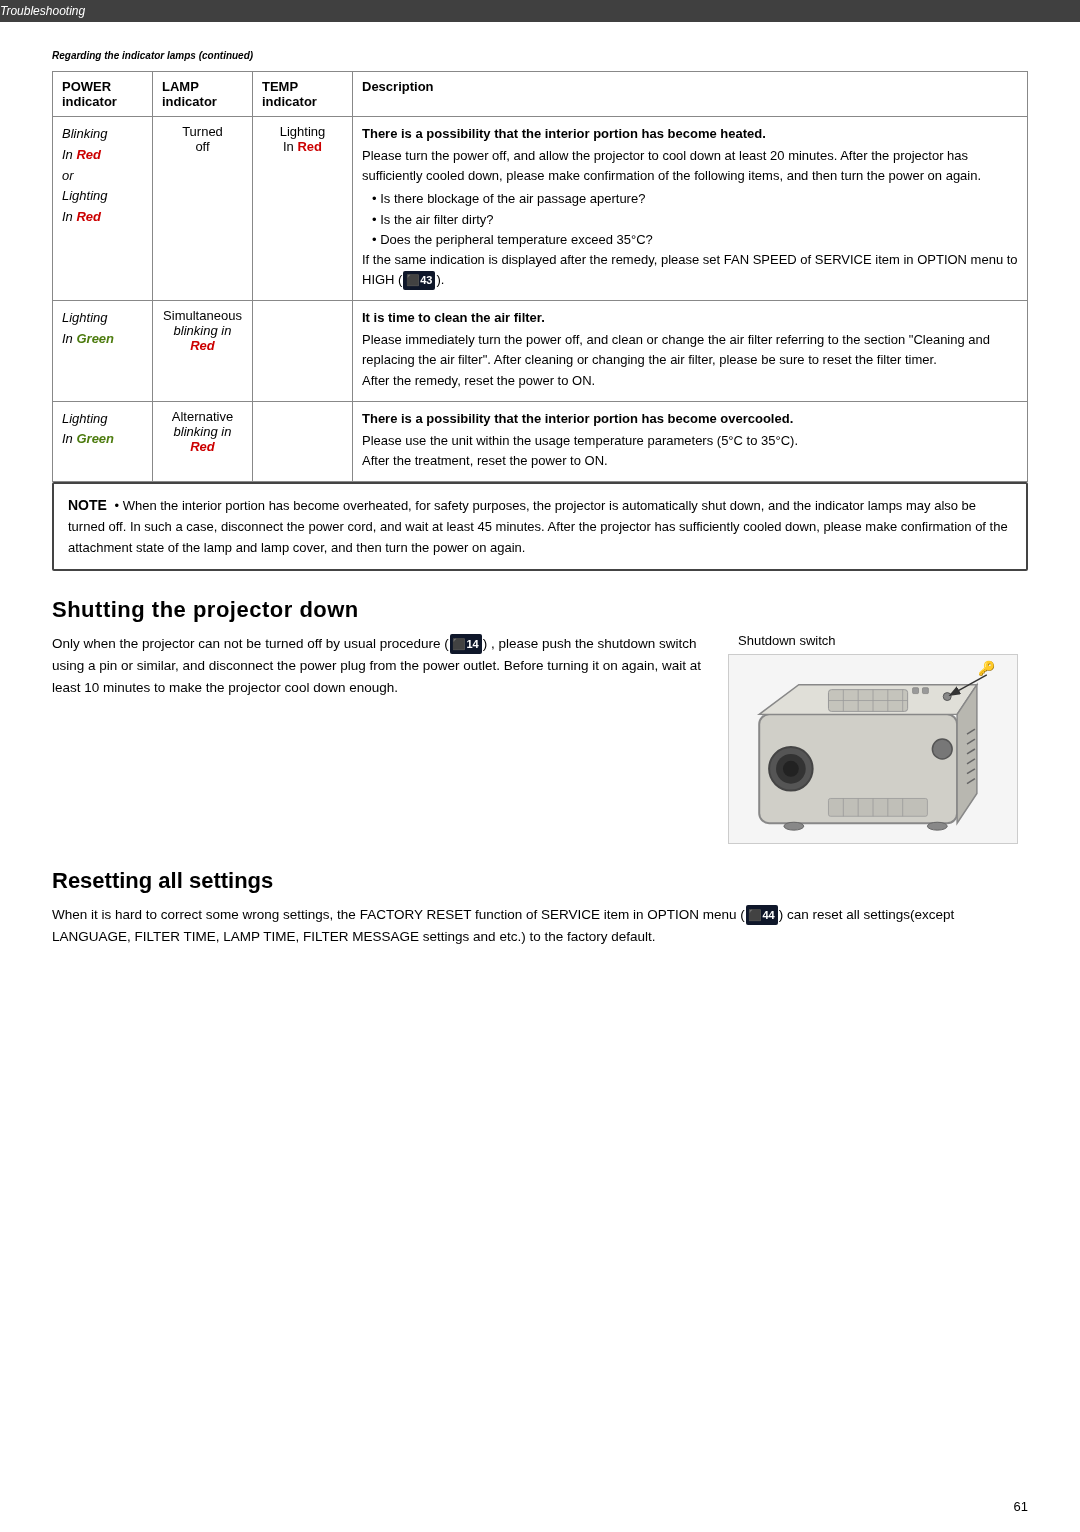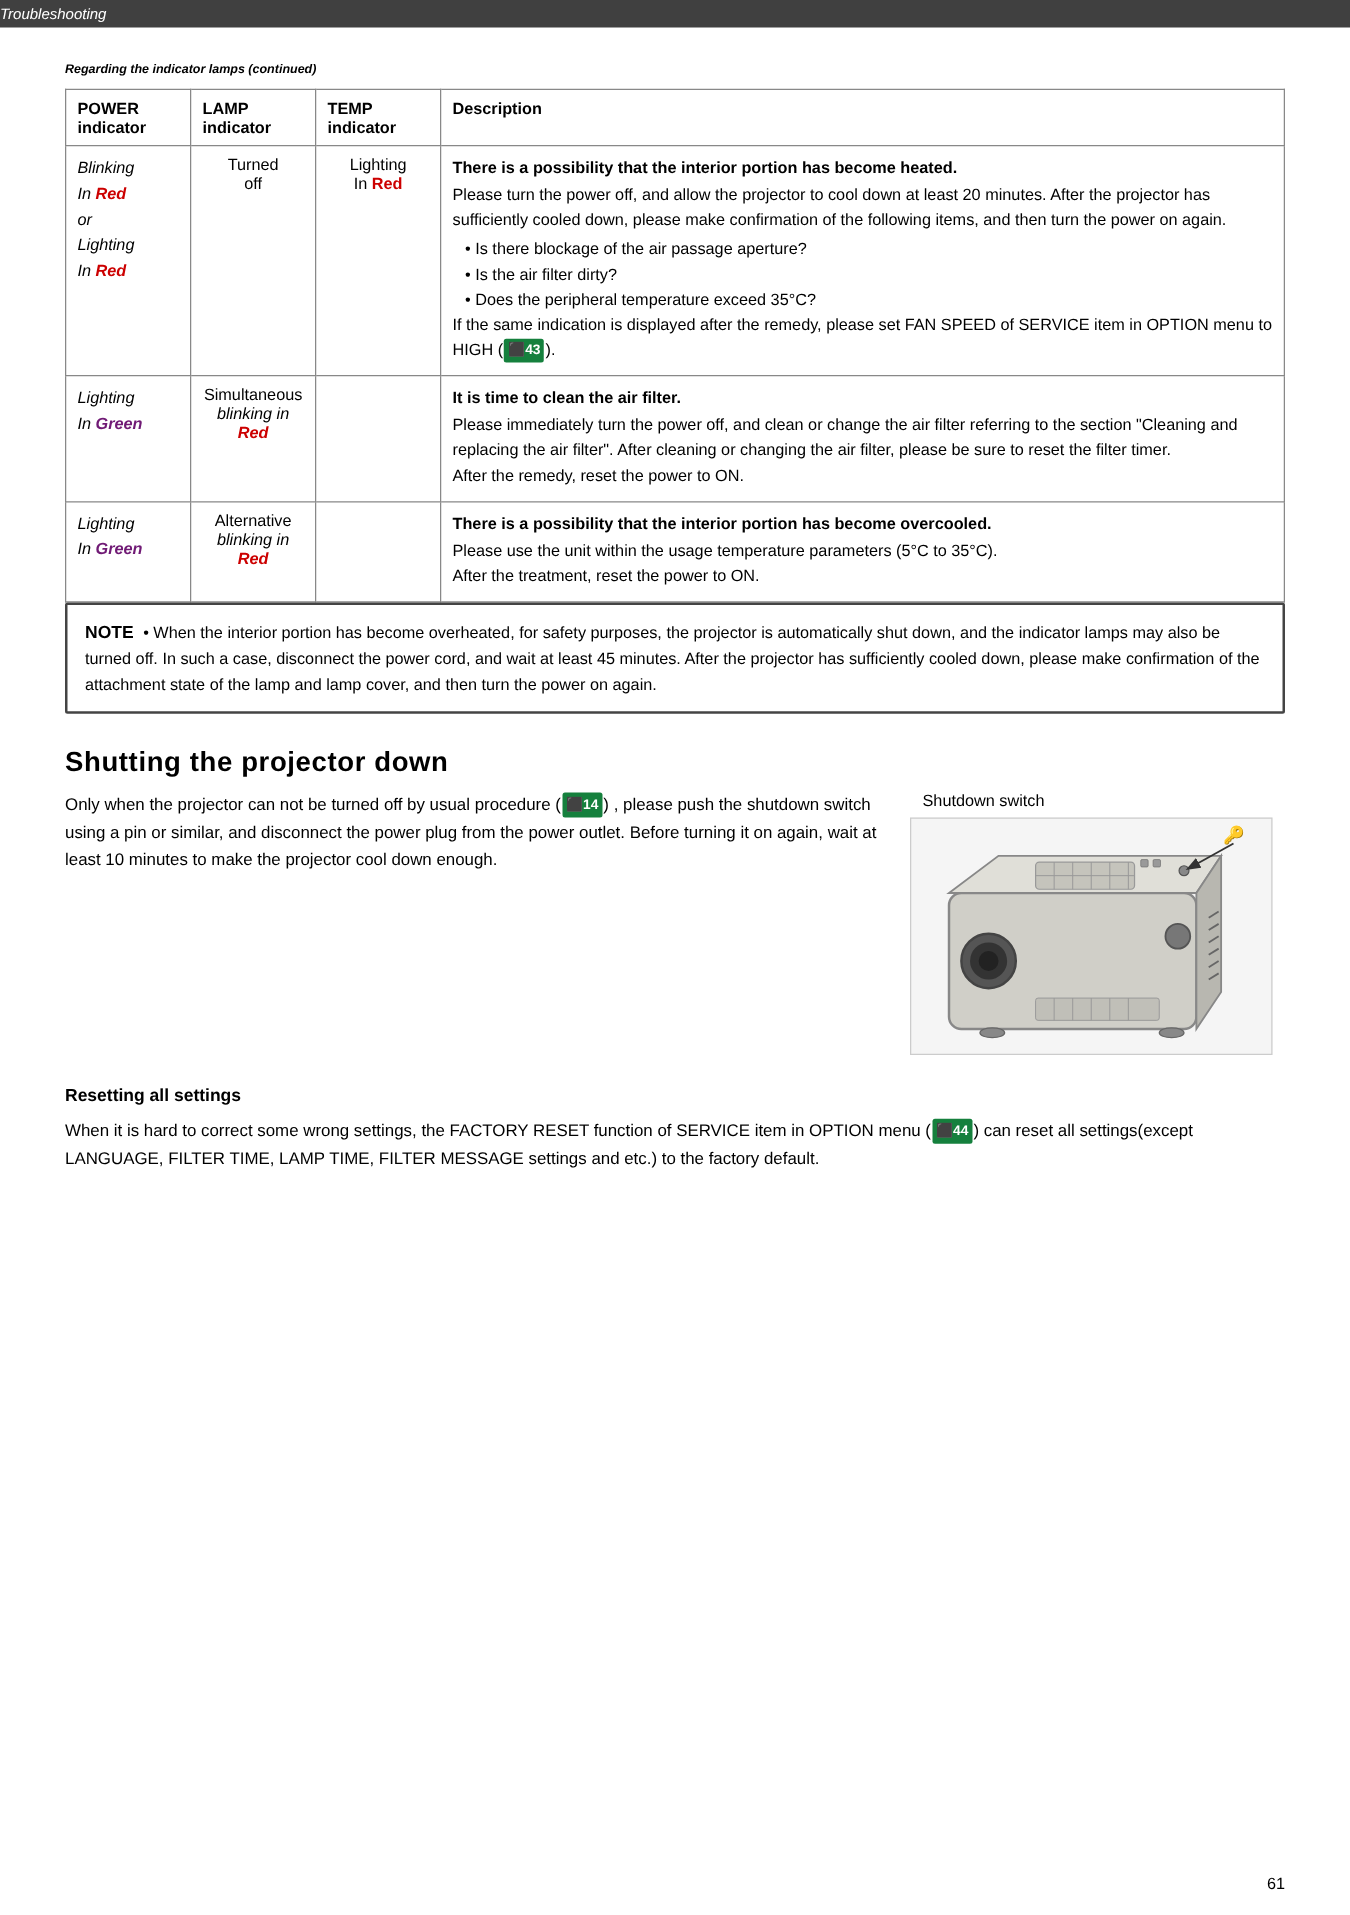--- a/index.html
+++ b/index.html
@@ -153,7 +153,7 @@
     .page-link {
       display: inline-flex;
       align-items: center;
-      background: #15803d;
+      background: #0f172a;
       color: #fff;
       font-size: 11px;
       font-weight: bold;

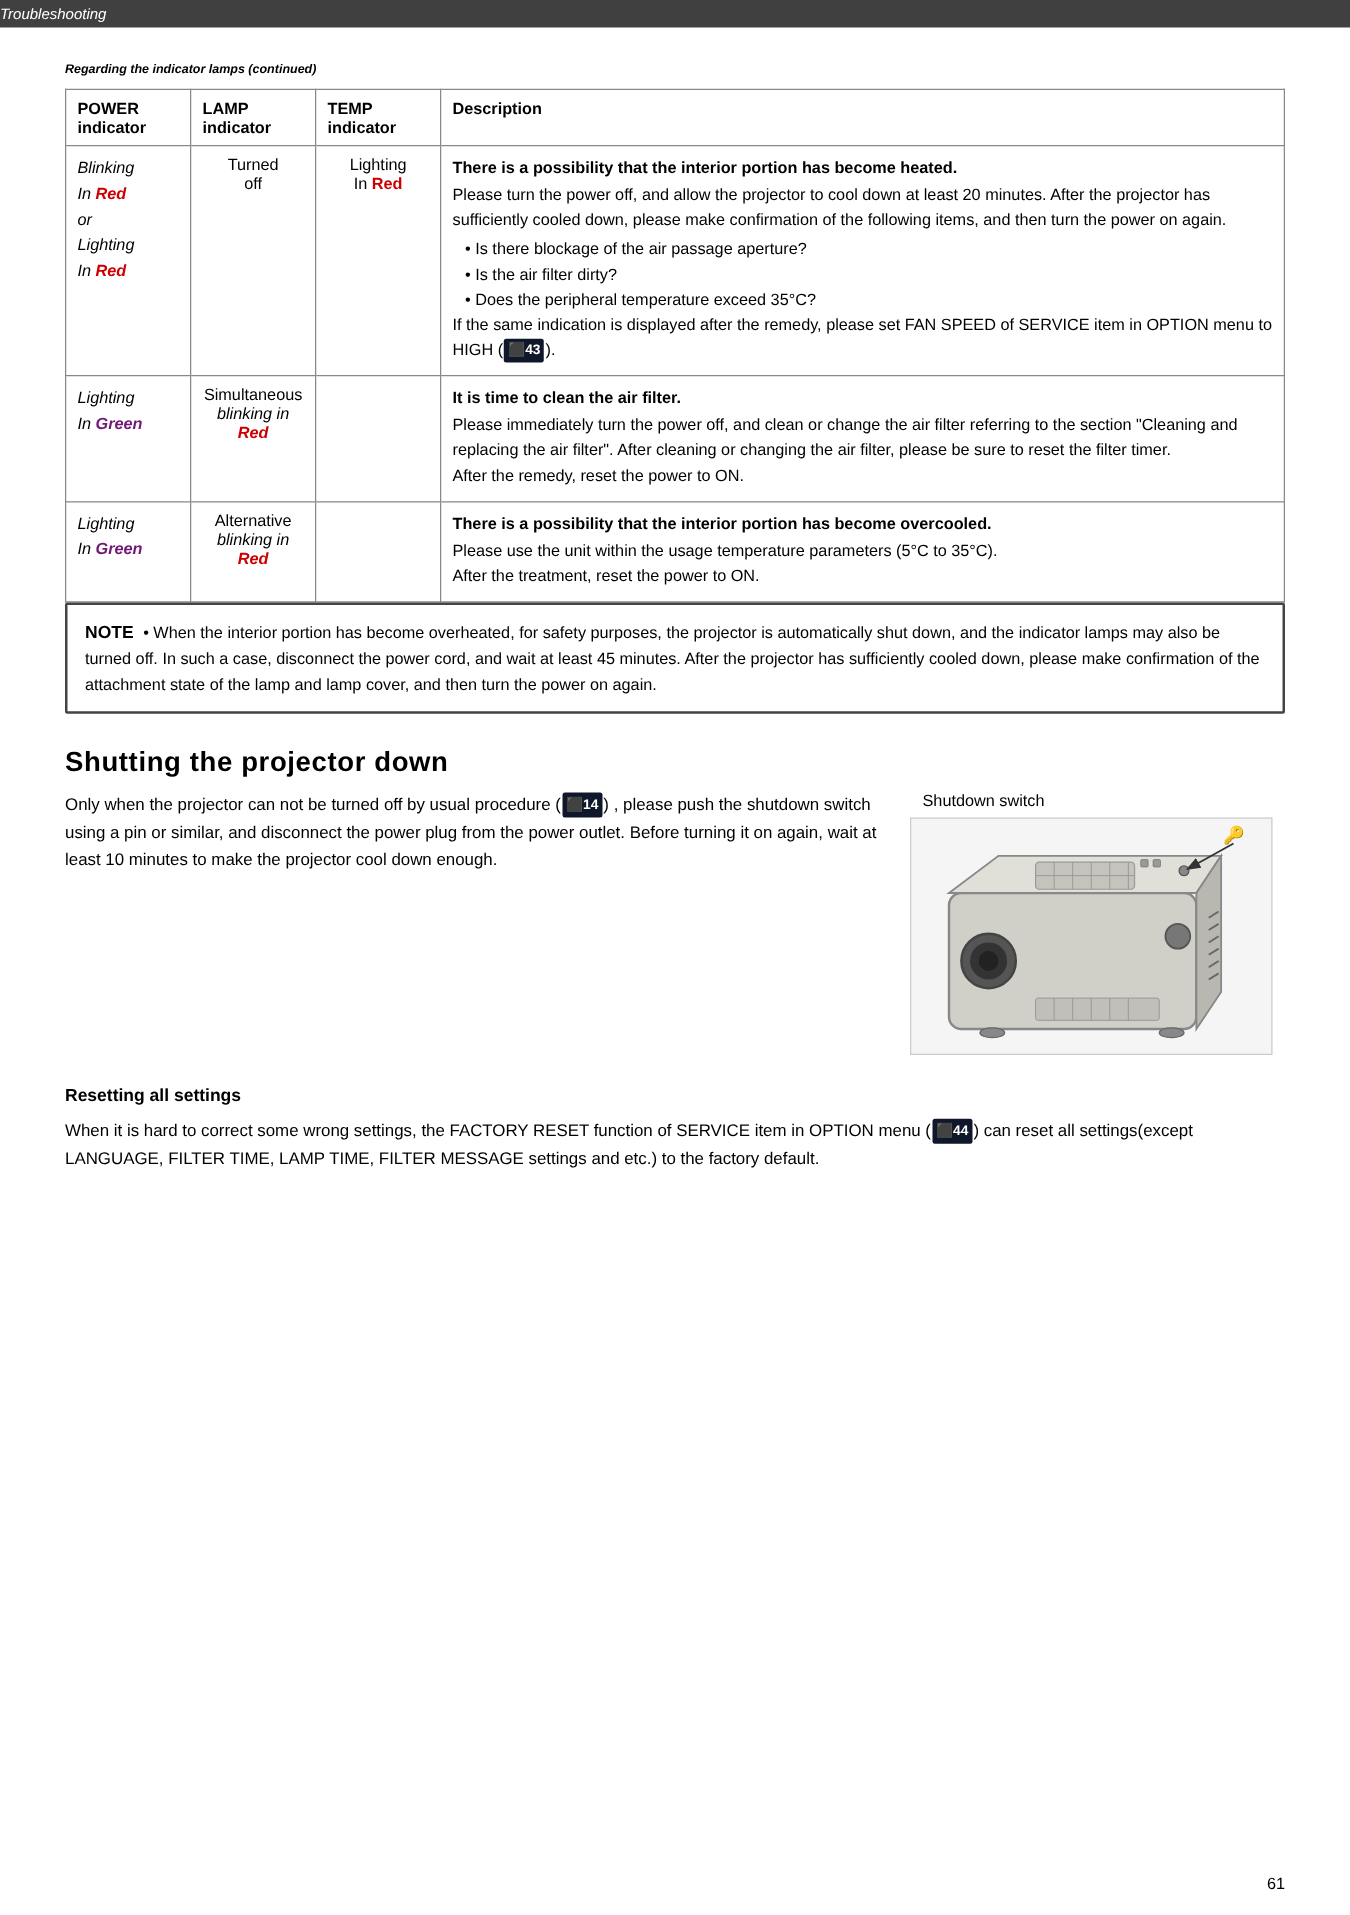--- a/index.html
+++ b/index.html
@@ -88,7 +88,7 @@
     .cell-desc ul li::before { content: "• "; }
 
     .red { color: #cc0000; font-weight: bold; }
-    .green { color: #701a75; font-weight: bold; }
+    .green { color: #4d7c0f; font-weight: bold; }
 
     
     .note-box {

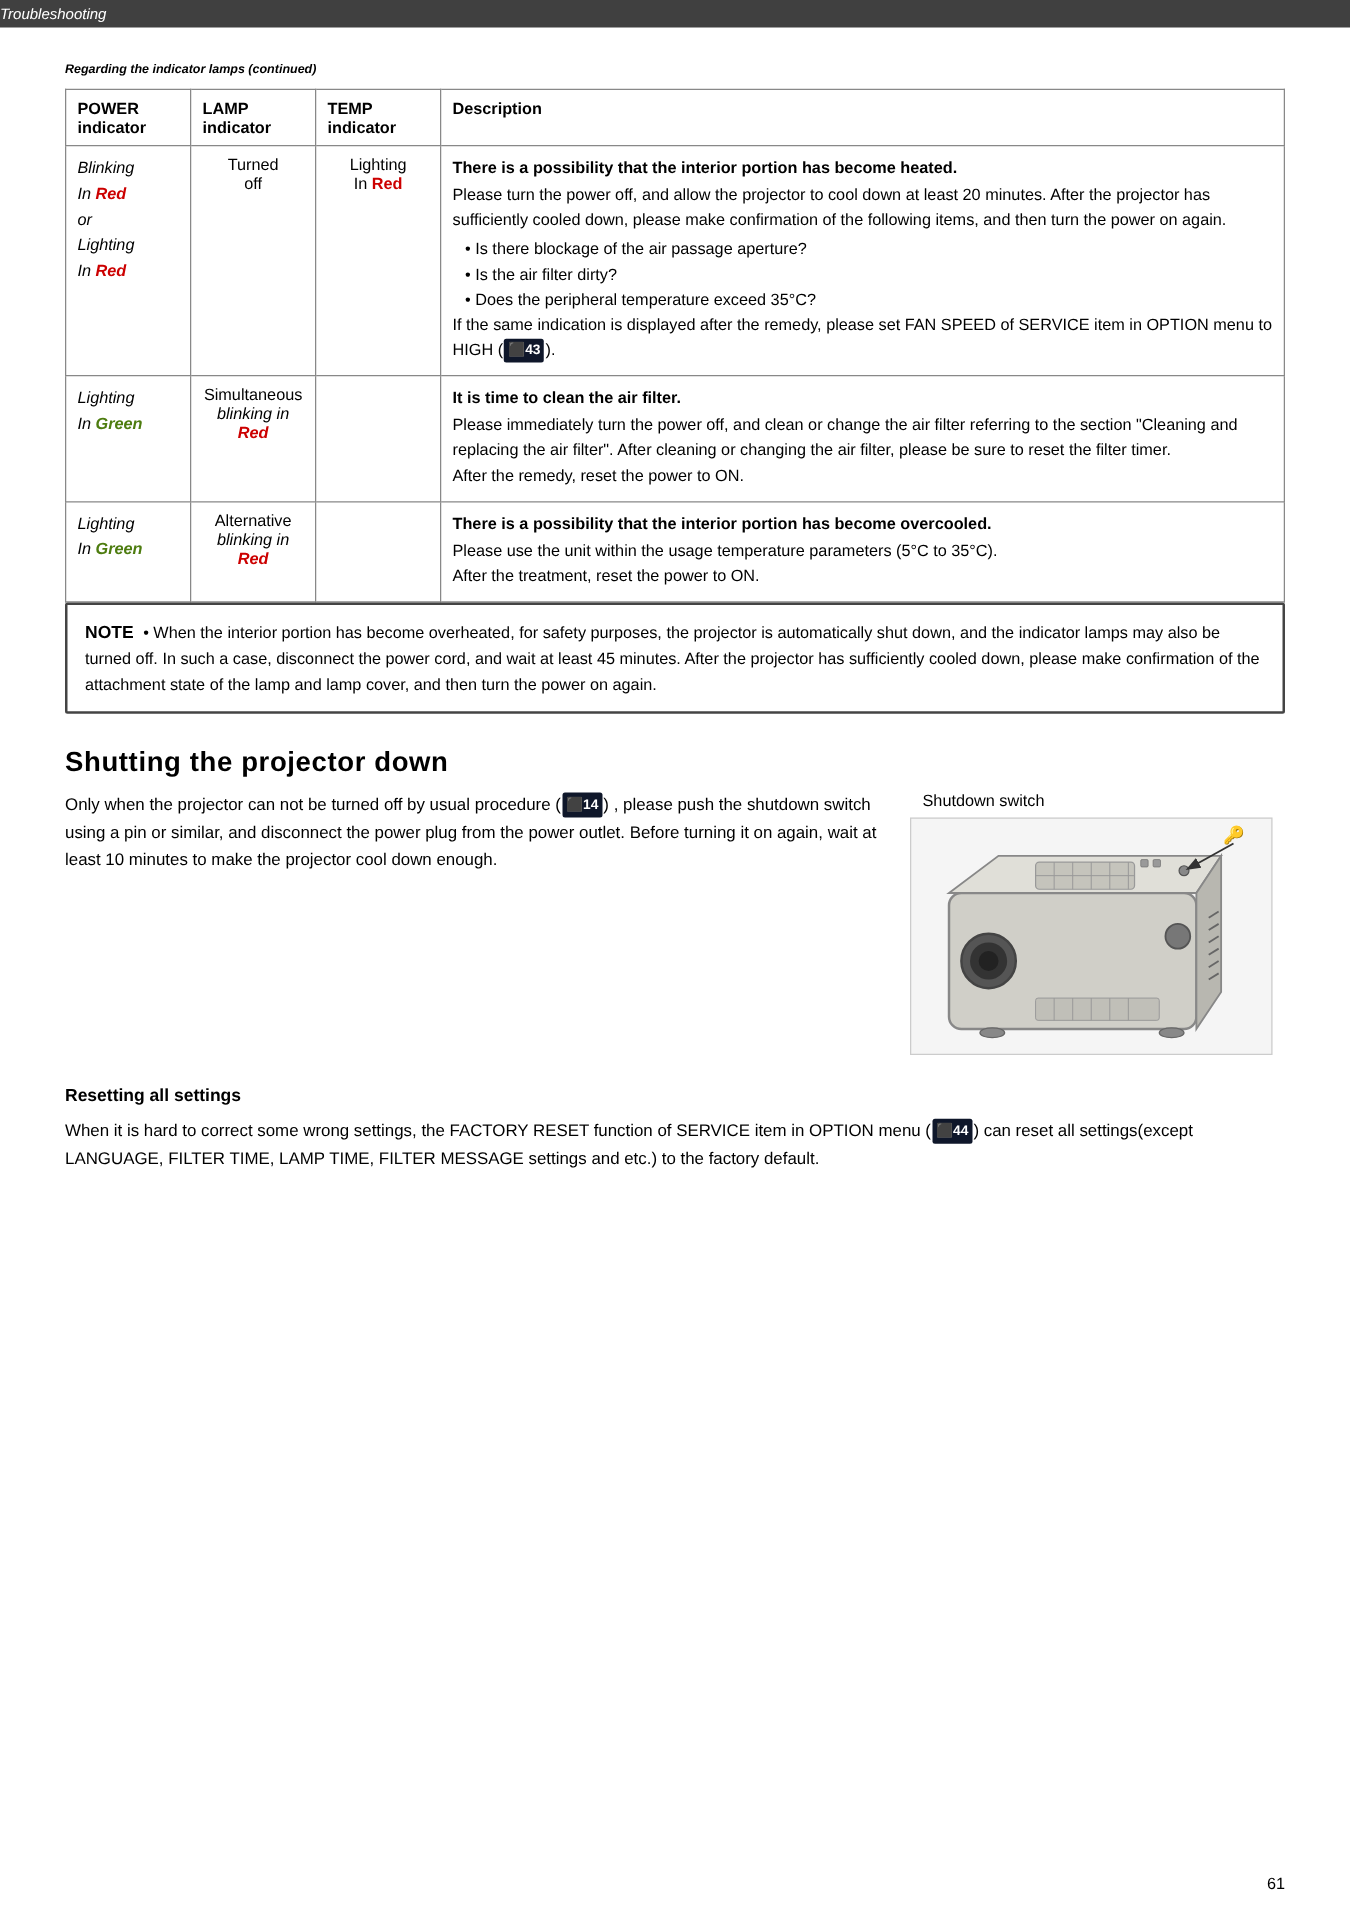--- a/index.html
+++ b/index.html
@@ -140,7 +140,7 @@
     
     .resetting-section h2 {
       font-family: 'Arial Black', Arial, sans-serif;
-      font-size: 14px;
+      font-size: 22px;
       font-weight: 900;
       margin-bottom: 10px;
     }

